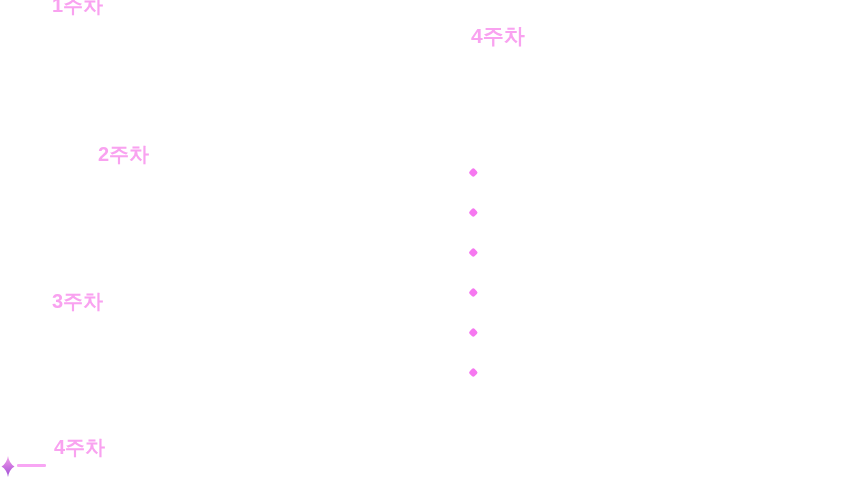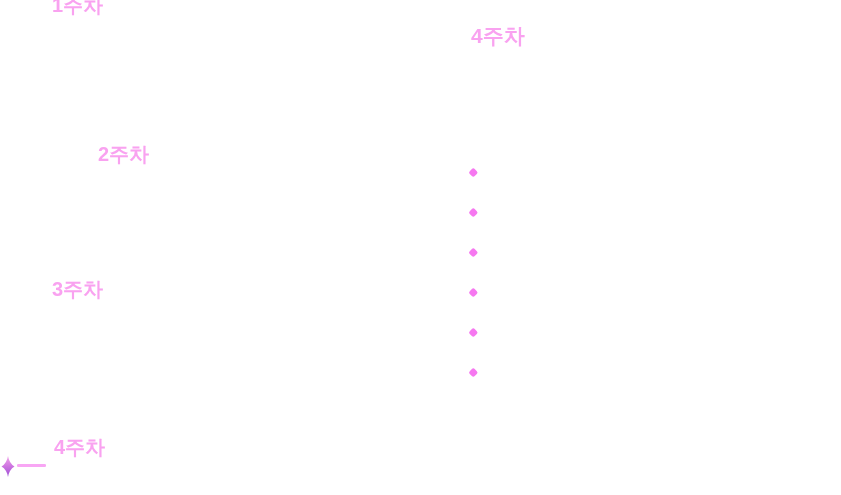--- a/index.html
+++ b/index.html
@@ -26,7 +26,7 @@
   }
   .week-label-1 { left: 52px; top: -5px; }
   .week-label-2 { left: 52px; top: 144px; margin-left: 46px; }
-  .week-label-3 { left: 52px; top: 279px; }
+  .week-label-3 { left: 52px; top: 291px; }
   .week-label-4 { left: 54px; top: 437px; }
 
   

